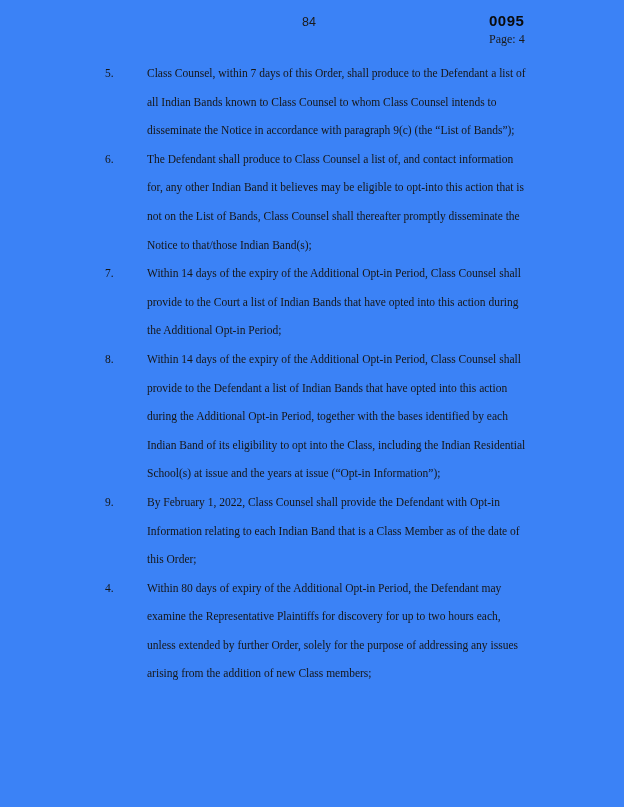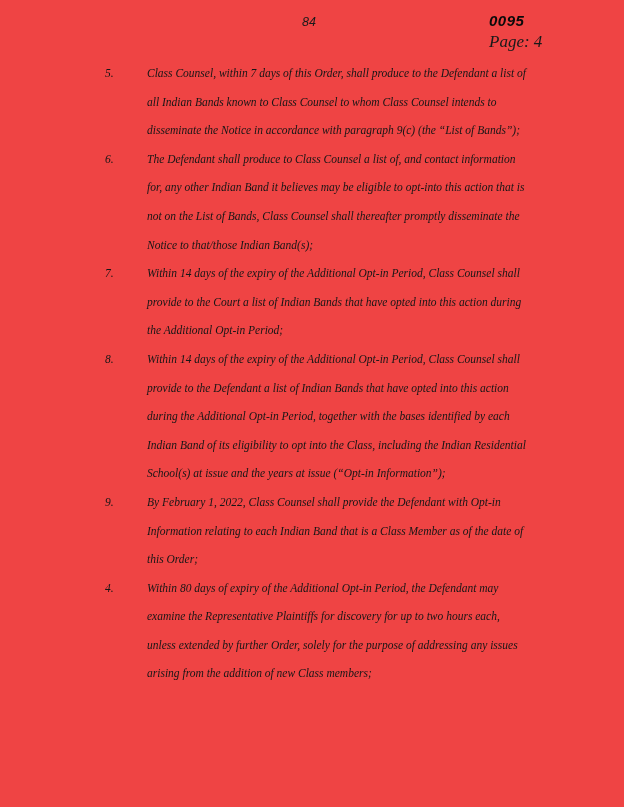--- a/index.html
+++ b/index.html
@@ -11,11 +11,10 @@
     position: relative;
     width: 624px;
     height: 807px;
-    background: #ef4444;
+    background: #3b82f6;
     color: #111111;
     font-family: "Liberation Serif", serif;
     overflow: hidden;
-    font-style: italic;
   }
   .page-number-center {
     position: absolute;

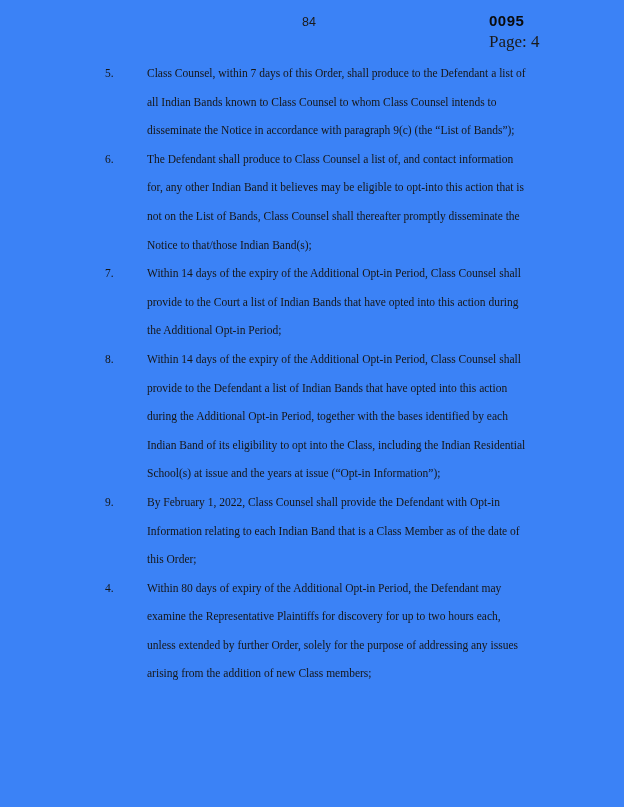--- a/index.html
+++ b/index.html
@@ -42,7 +42,7 @@
   .stamp-page-label {
     margin-top: 3px;
     font-family: "Liberation Serif", serif;
-    font-size: 17px;
+    font-size: 12px;
     color: #1a1a1a;
   }
   .content {

